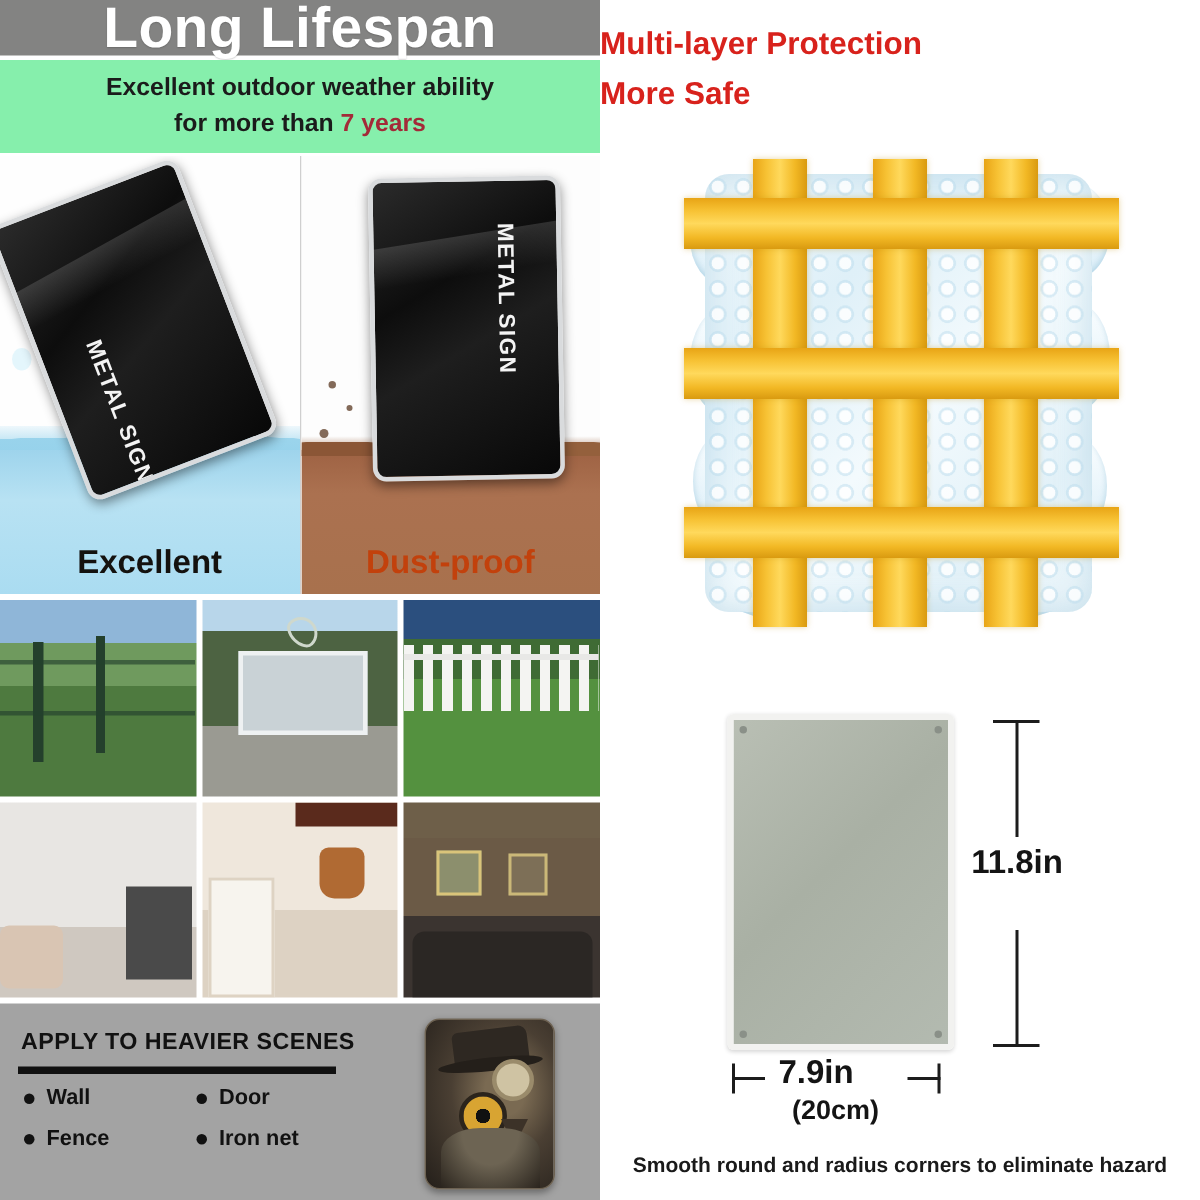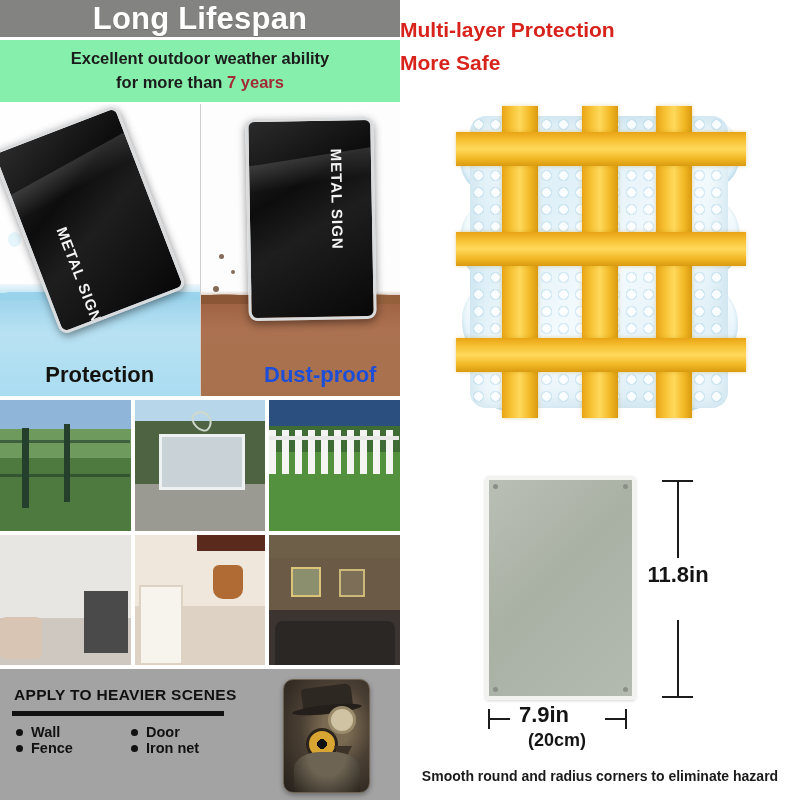--- a/index.html
+++ b/index.html
@@ -11,7 +11,7 @@
 
   .banner{position:absolute;left:0;top:0;width:400px;height:37px;background:#838382;
           display:flex;align-items:center;justify-content:center;}
-  .banner-title{color:#ffffff;font-size:31px;font-weight:bold;letter-spacing:.2px;
+  .banner-title{color:#ffffff;font-size:38px;font-weight:bold;letter-spacing:.2px;
                 line-height:1;text-shadow:0 1px 1px rgba(0,0,0,.18);}
 
   .subhead{position:absolute;left:0;top:40px;width:400px;height:62px;background:#86efac;

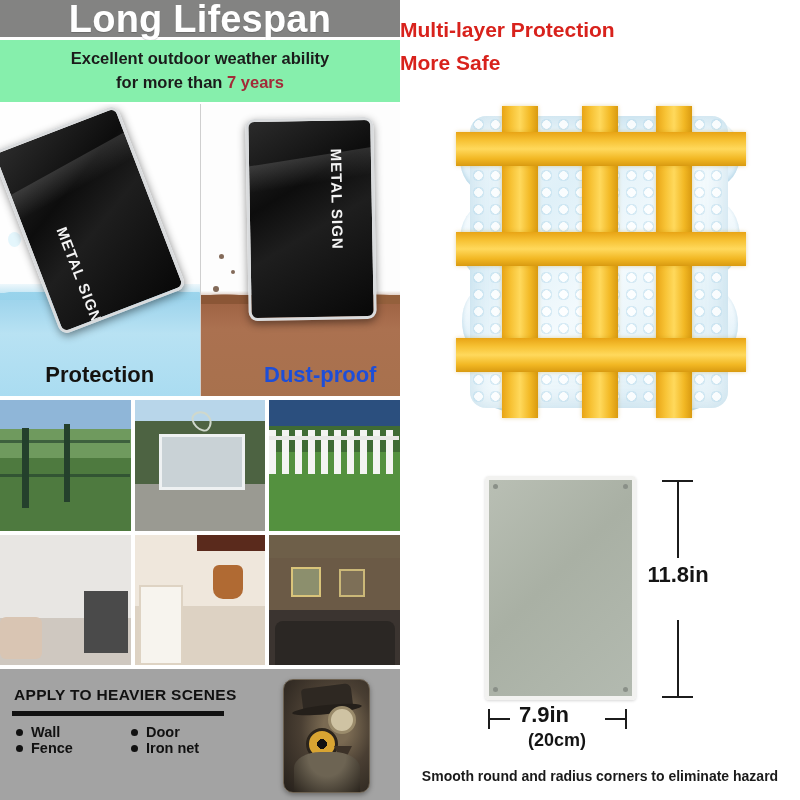--- a/index.html
+++ b/index.html
@@ -166,7 +166,7 @@
         <div class="sign-plate plate-water">
           <div class="sign-text">METAL SIGN</div>
         </div>
-        <div class="proof-label">Protection</div>
+        <div class="proof-label">Excellent</div>
       </div>
 
       <div class="proof dust">

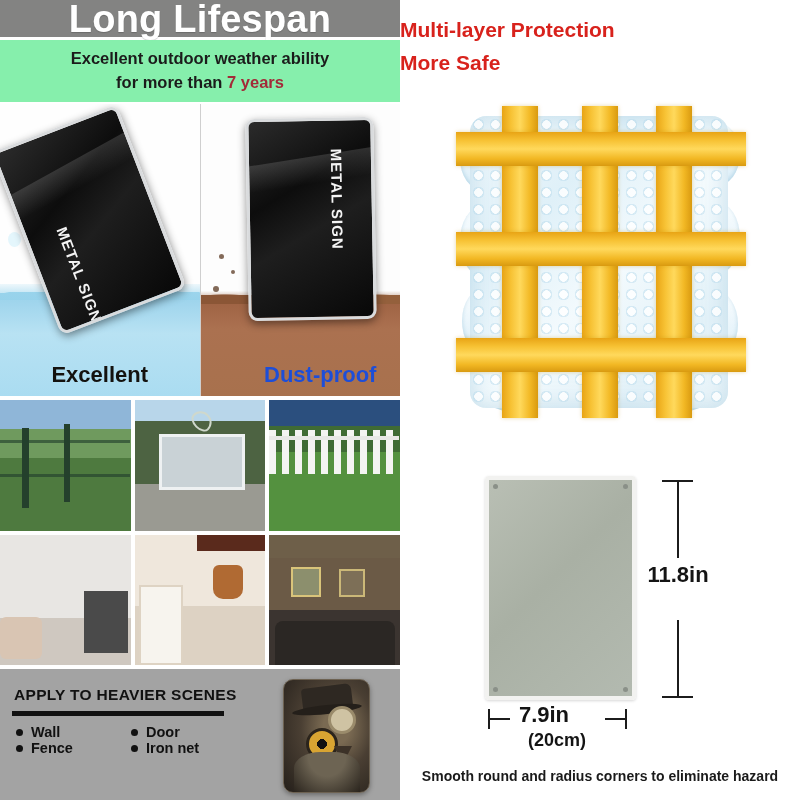--- a/index.html
+++ b/index.html
@@ -56,7 +56,7 @@
 
   .proof-label{position:absolute;left:0;bottom:8px;width:100%;text-align:center;
                font-size:22px;font-weight:bold;color:#14120f;}
-  .proof.dust .proof-label{color:#1d4ed8;padding-left:20px;}
+  .proof.dust .proof-label{color:#c2410c;}
 
   
   .photo-grid{position:absolute;left:0;top:400px;width:400px;height:265px;

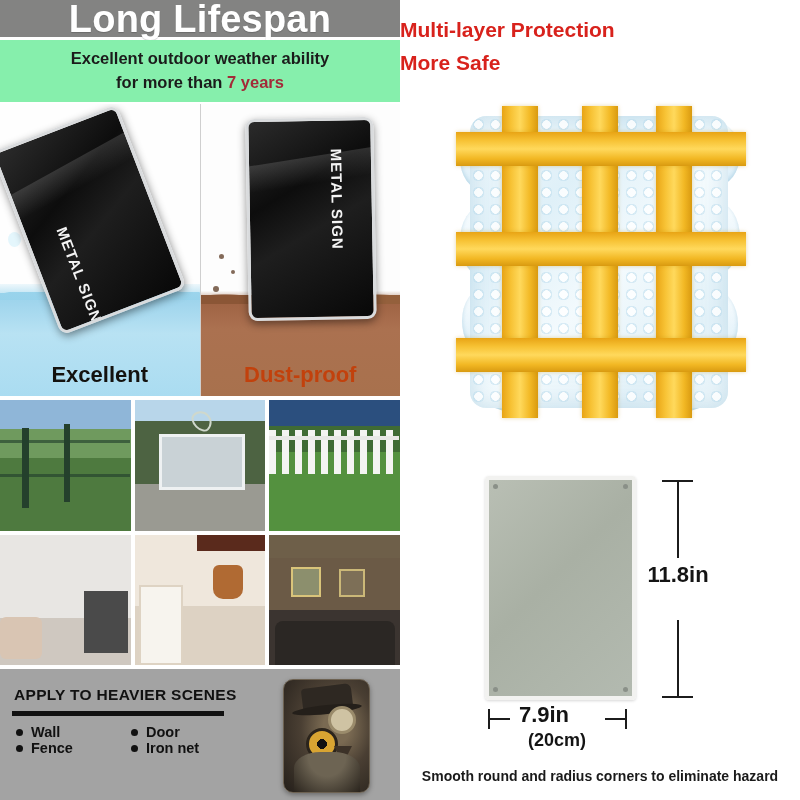--- a/index.html
+++ b/index.html
@@ -78,7 +78,7 @@
               color:#111;letter-spacing:.3px;}
   .info-rule{position:absolute;left:12px;top:42px;width:212px;height:5px;background:#111;}
   .bullets{position:absolute;left:16px;top:55px;width:230px;
-           display:grid;grid-template-columns:115px 115px;}
+           display:grid;grid-template-columns:115px 115px;row-gap:11px;}
   .bullet{display:flex;align-items:center;font-size:14.5px;font-weight:bold;color:#111;}
   .dot{width:7px;height:7px;border-radius:50%;background:#111;margin-right:8px;flex:0 0 auto;}
 

